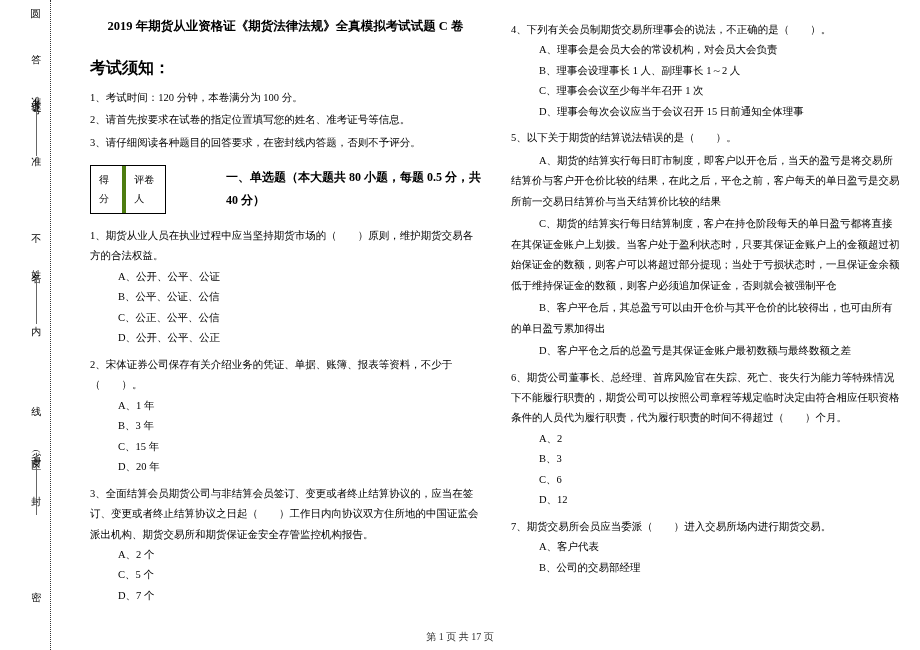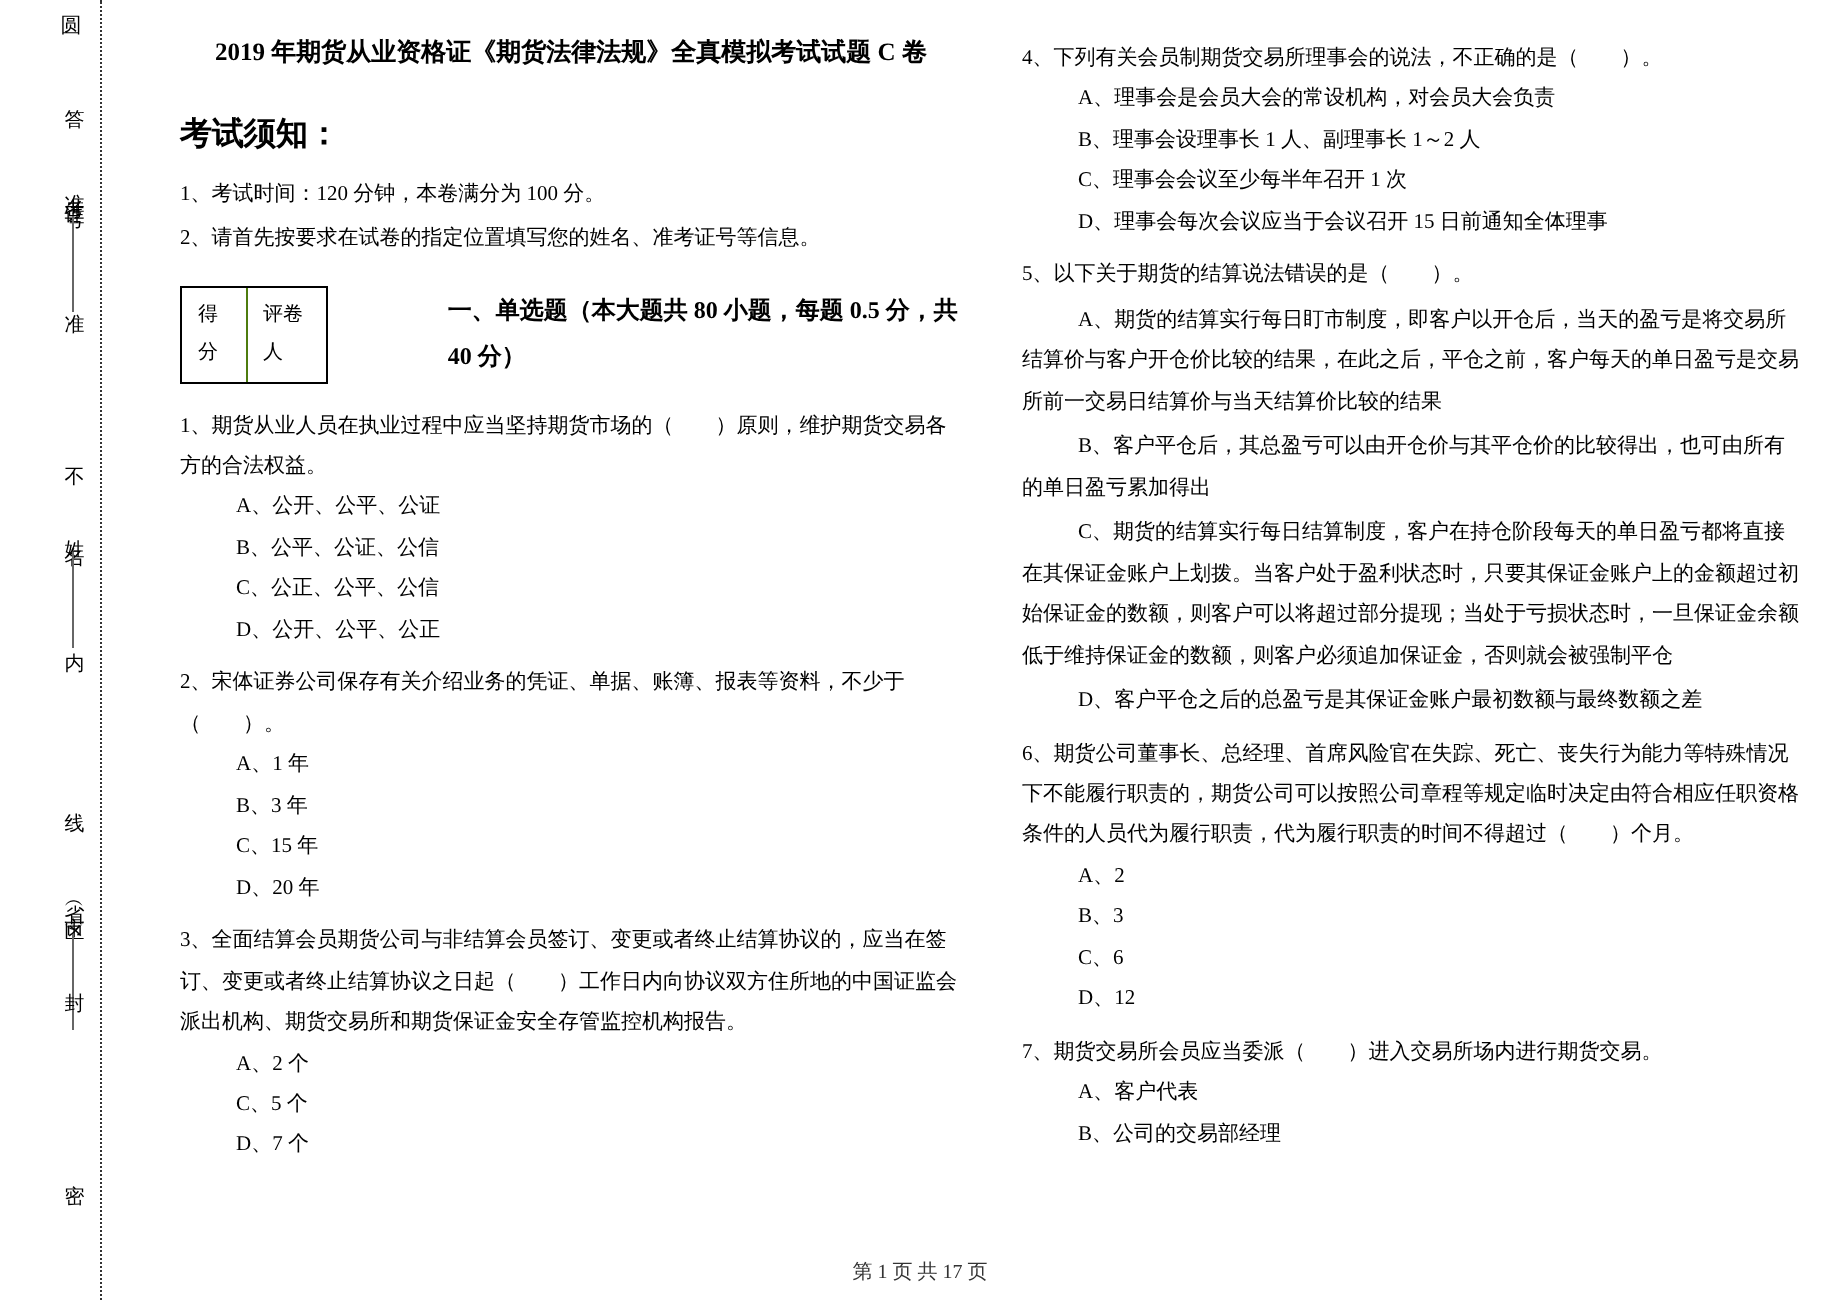--- a/index.html
+++ b/index.html
@@ -159,6 +159,7 @@
       <div class="sect-heading">考试须知：</div>
       <div class="para">1、考试时间：120 分钟，本卷满分为 100 分。</div>
       <div class="para">2、请首先按要求在试卷的指定位置填写您的姓名、准考证号等信息。</div>
+      <div class="para">3、请仔细阅读各种题目的回答要求，在密封线内答题，否则不予评分。</div>
 
       <div style="display:flex; align-items:center; gap:10px; margin-top:6px;">
         <div class="score-box">

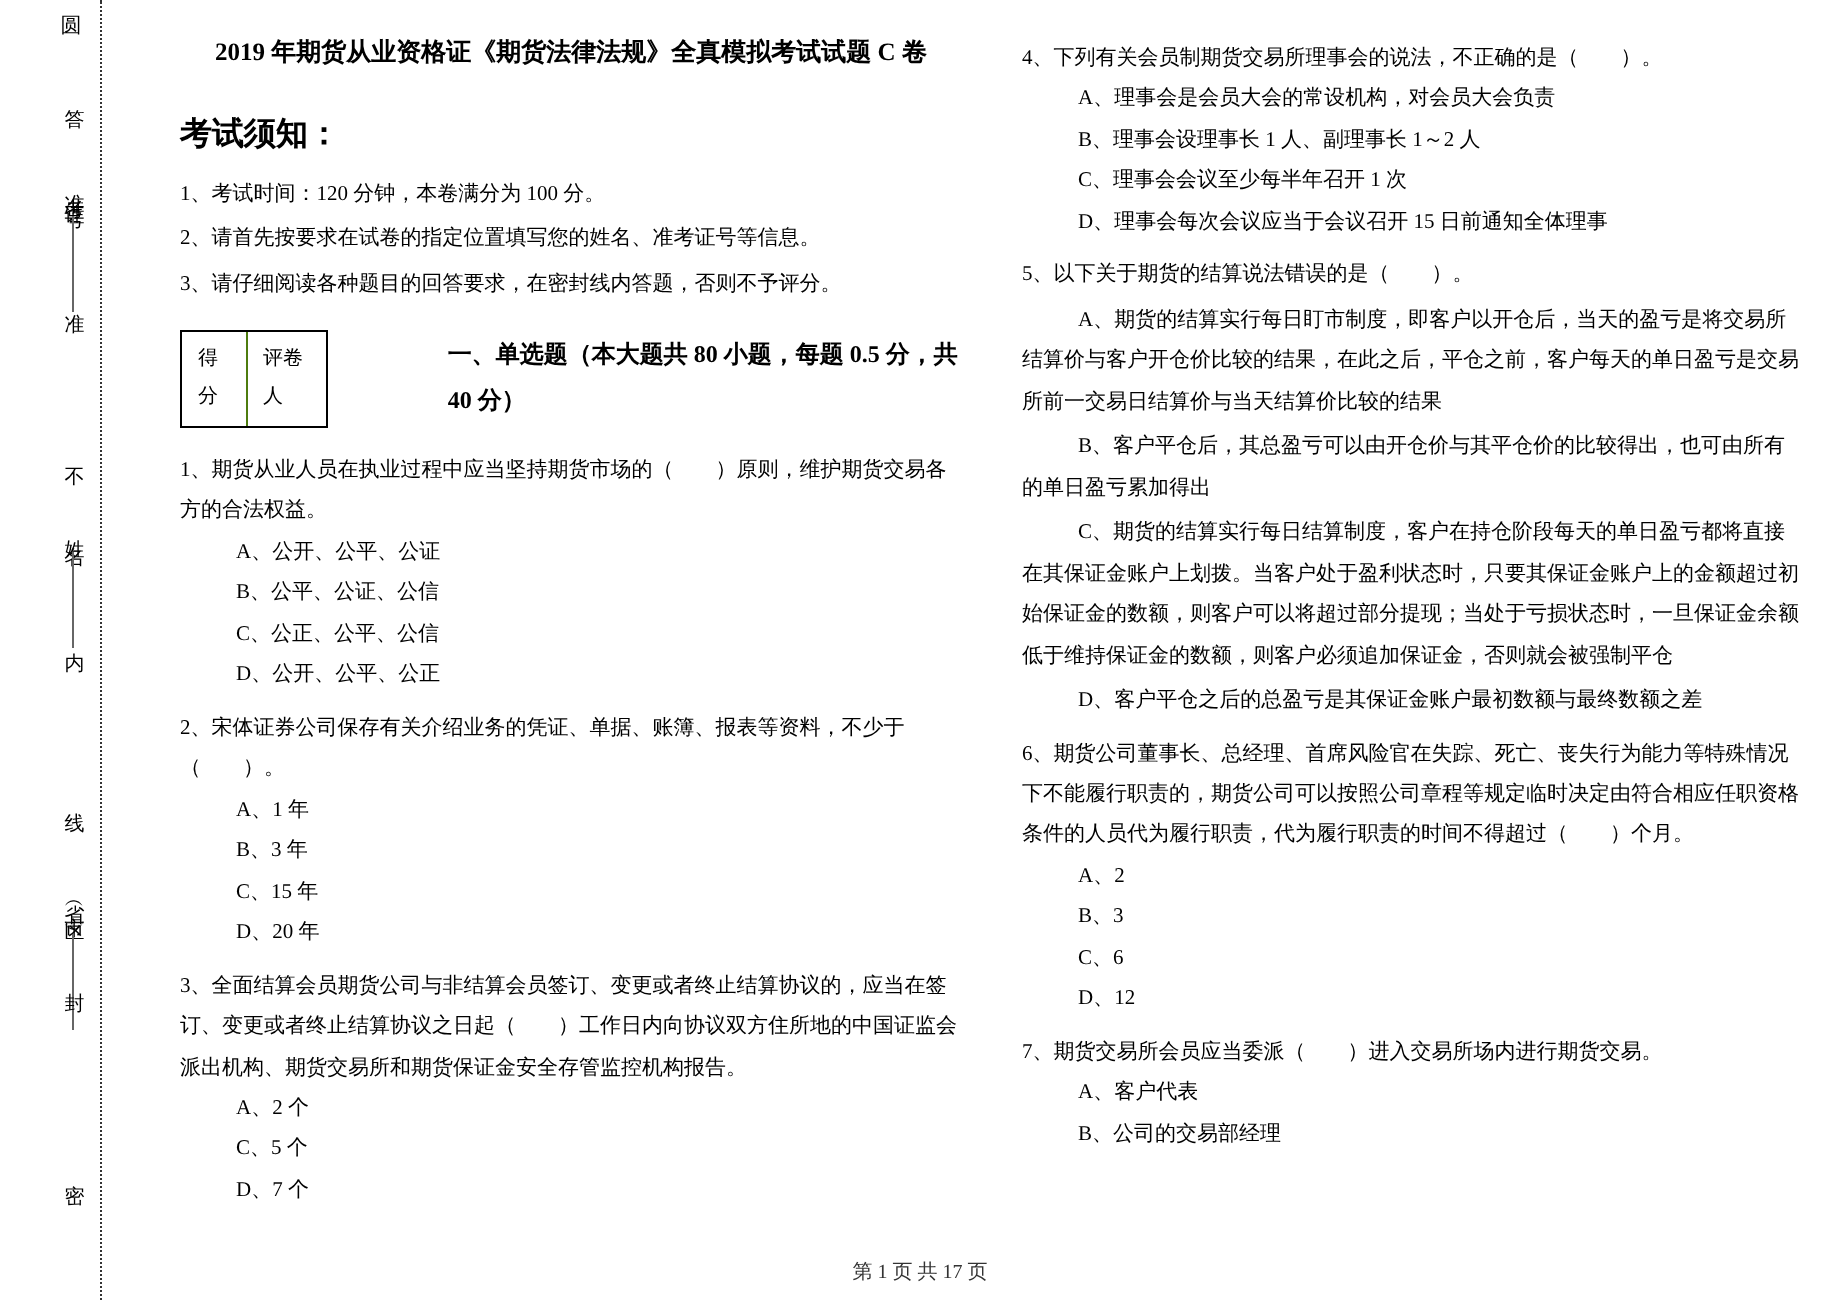--- a/index.html
+++ b/index.html
@@ -90,7 +90,7 @@
       margin: 6px 0 6px 0;
     }
     .score-cell {
-      border-right: 1px solid #4d7c0f;
+      border-right: 4px solid #4d7c0f;
       padding: 4px 8px;
       font-size: 10px;
     }

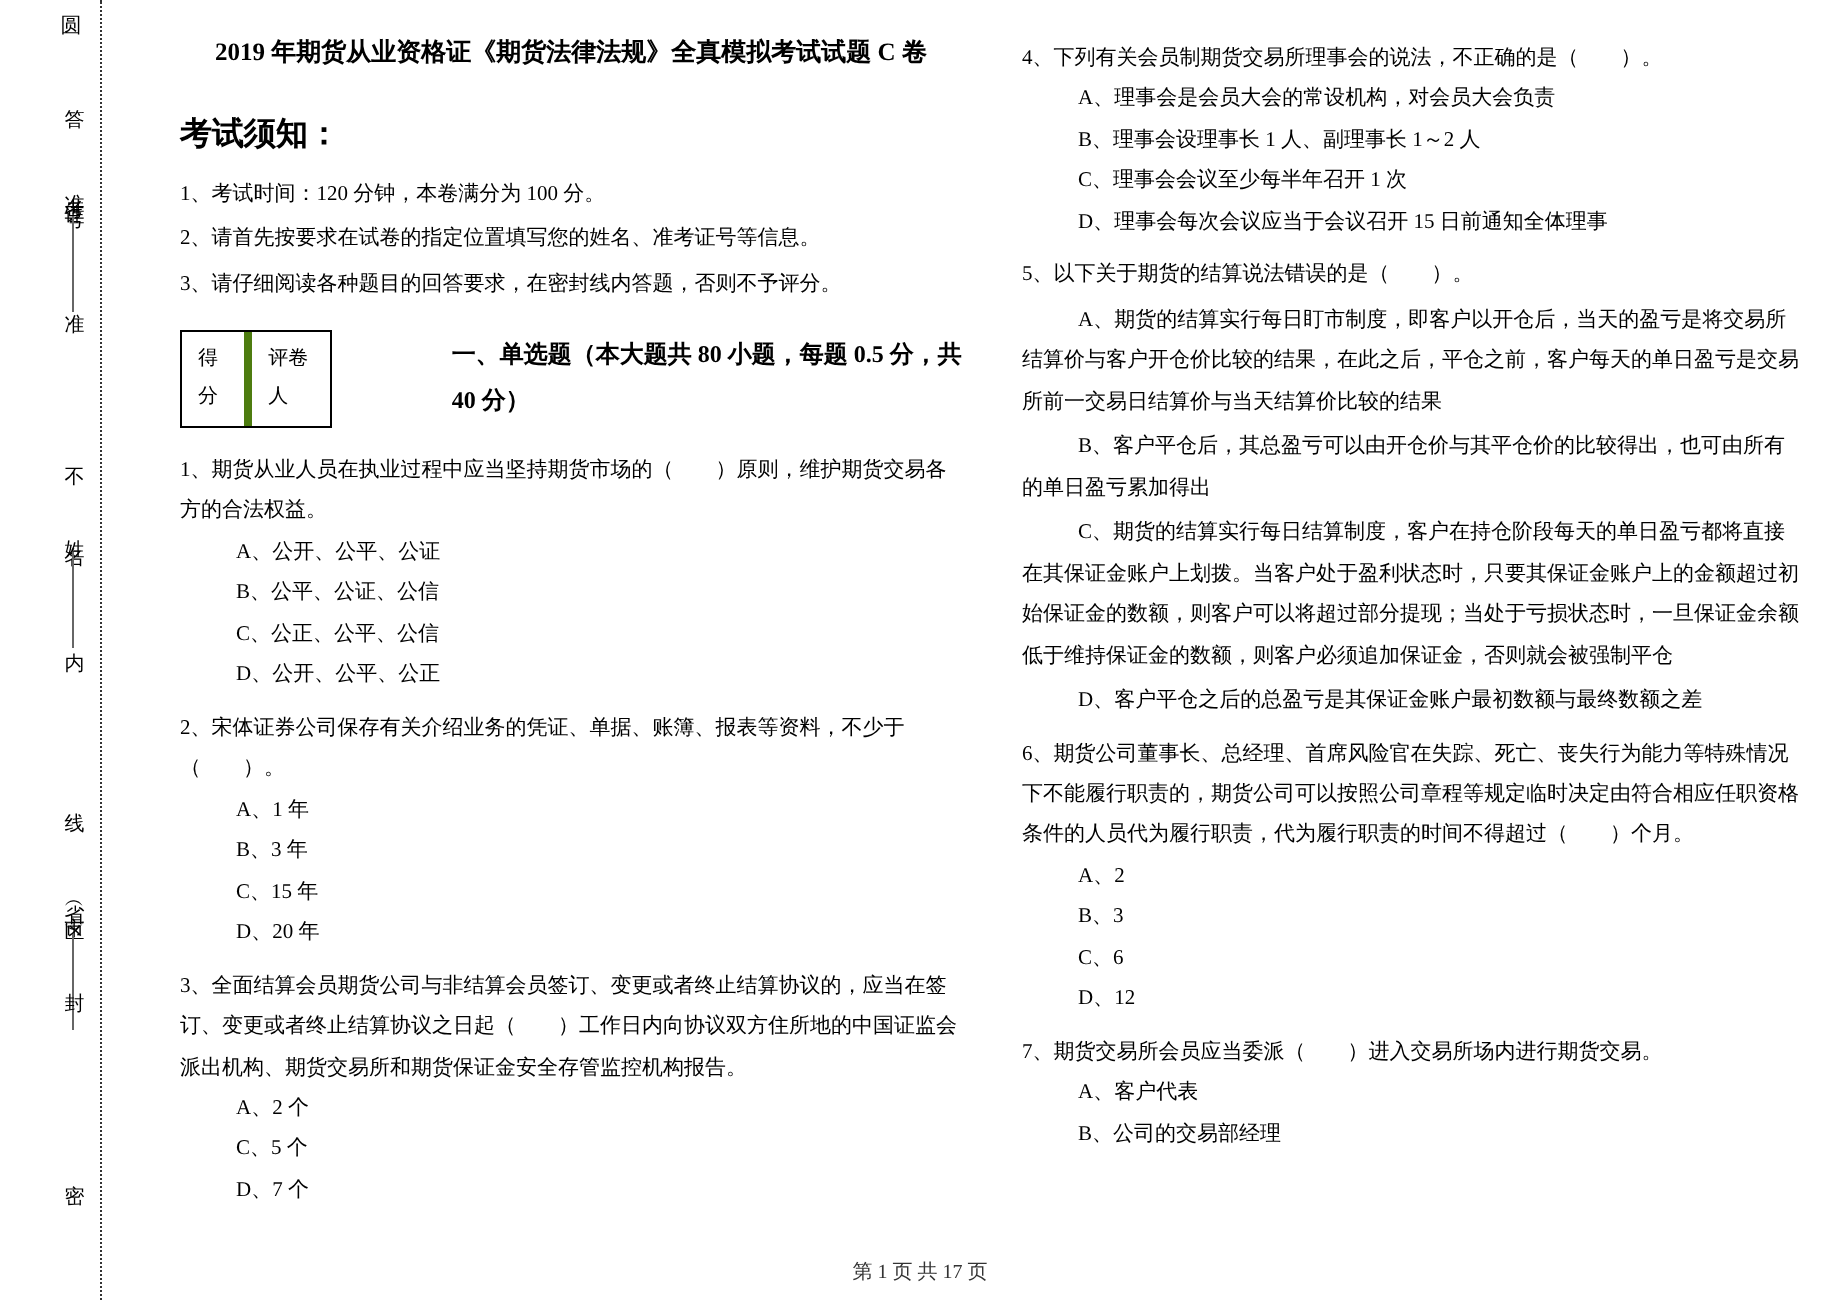--- a/index.html
+++ b/index.html
@@ -215,8 +215,8 @@
         <div class="stem">5、以下关于期货的结算说法错误的是（　　）。</div>
         <div class="opts" style="margin-left:0; text-indent:28px;">
           <div class="para" style="text-indent:28px;">A、期货的结算实行每日盯市制度，即客户以开仓后，当天的盈亏是将交易所结算价与客户开仓价比较的结果，在此之后，平仓之前，客户每天的单日盈亏是交易所前一交易日结算价与当天结算价比较的结果</div>
+          <div class="para" style="text-indent:28px;">C、期货的结算实行每日结算制度，客户在持仓阶段每天的单日盈亏都将直接在其保证金账户上划拨。当客户处于盈利状态时，只要其保证金账户上的金额超过初始保证金的数额，则客户可以将超过部分提现；当处于亏损状态时，一旦保证金余额低于维持保证金的数额，则客户必须追加保证金，否则就会被强制平仓</div>
           <div class="para" style="text-indent:28px;">B、客户平仓后，其总盈亏可以由开仓价与其平仓价的比较得出，也可由所有的单日盈亏累加得出</div>
-          <div class="para" style="text-indent:28px;">C、期货的结算实行每日结算制度，客户在持仓阶段每天的单日盈亏都将直接在其保证金账户上划拨。当客户处于盈利状态时，只要其保证金账户上的金额超过初始保证金的数额，则客户可以将超过部分提现；当处于亏损状态时，一旦保证金余额低于维持保证金的数额，则客户必须追加保证金，否则就会被强制平仓</div>
           <div class="para" style="text-indent:28px;">D、客户平仓之后的总盈亏是其保证金账户最初数额与最终数额之差</div>
         </div>
       </div>

